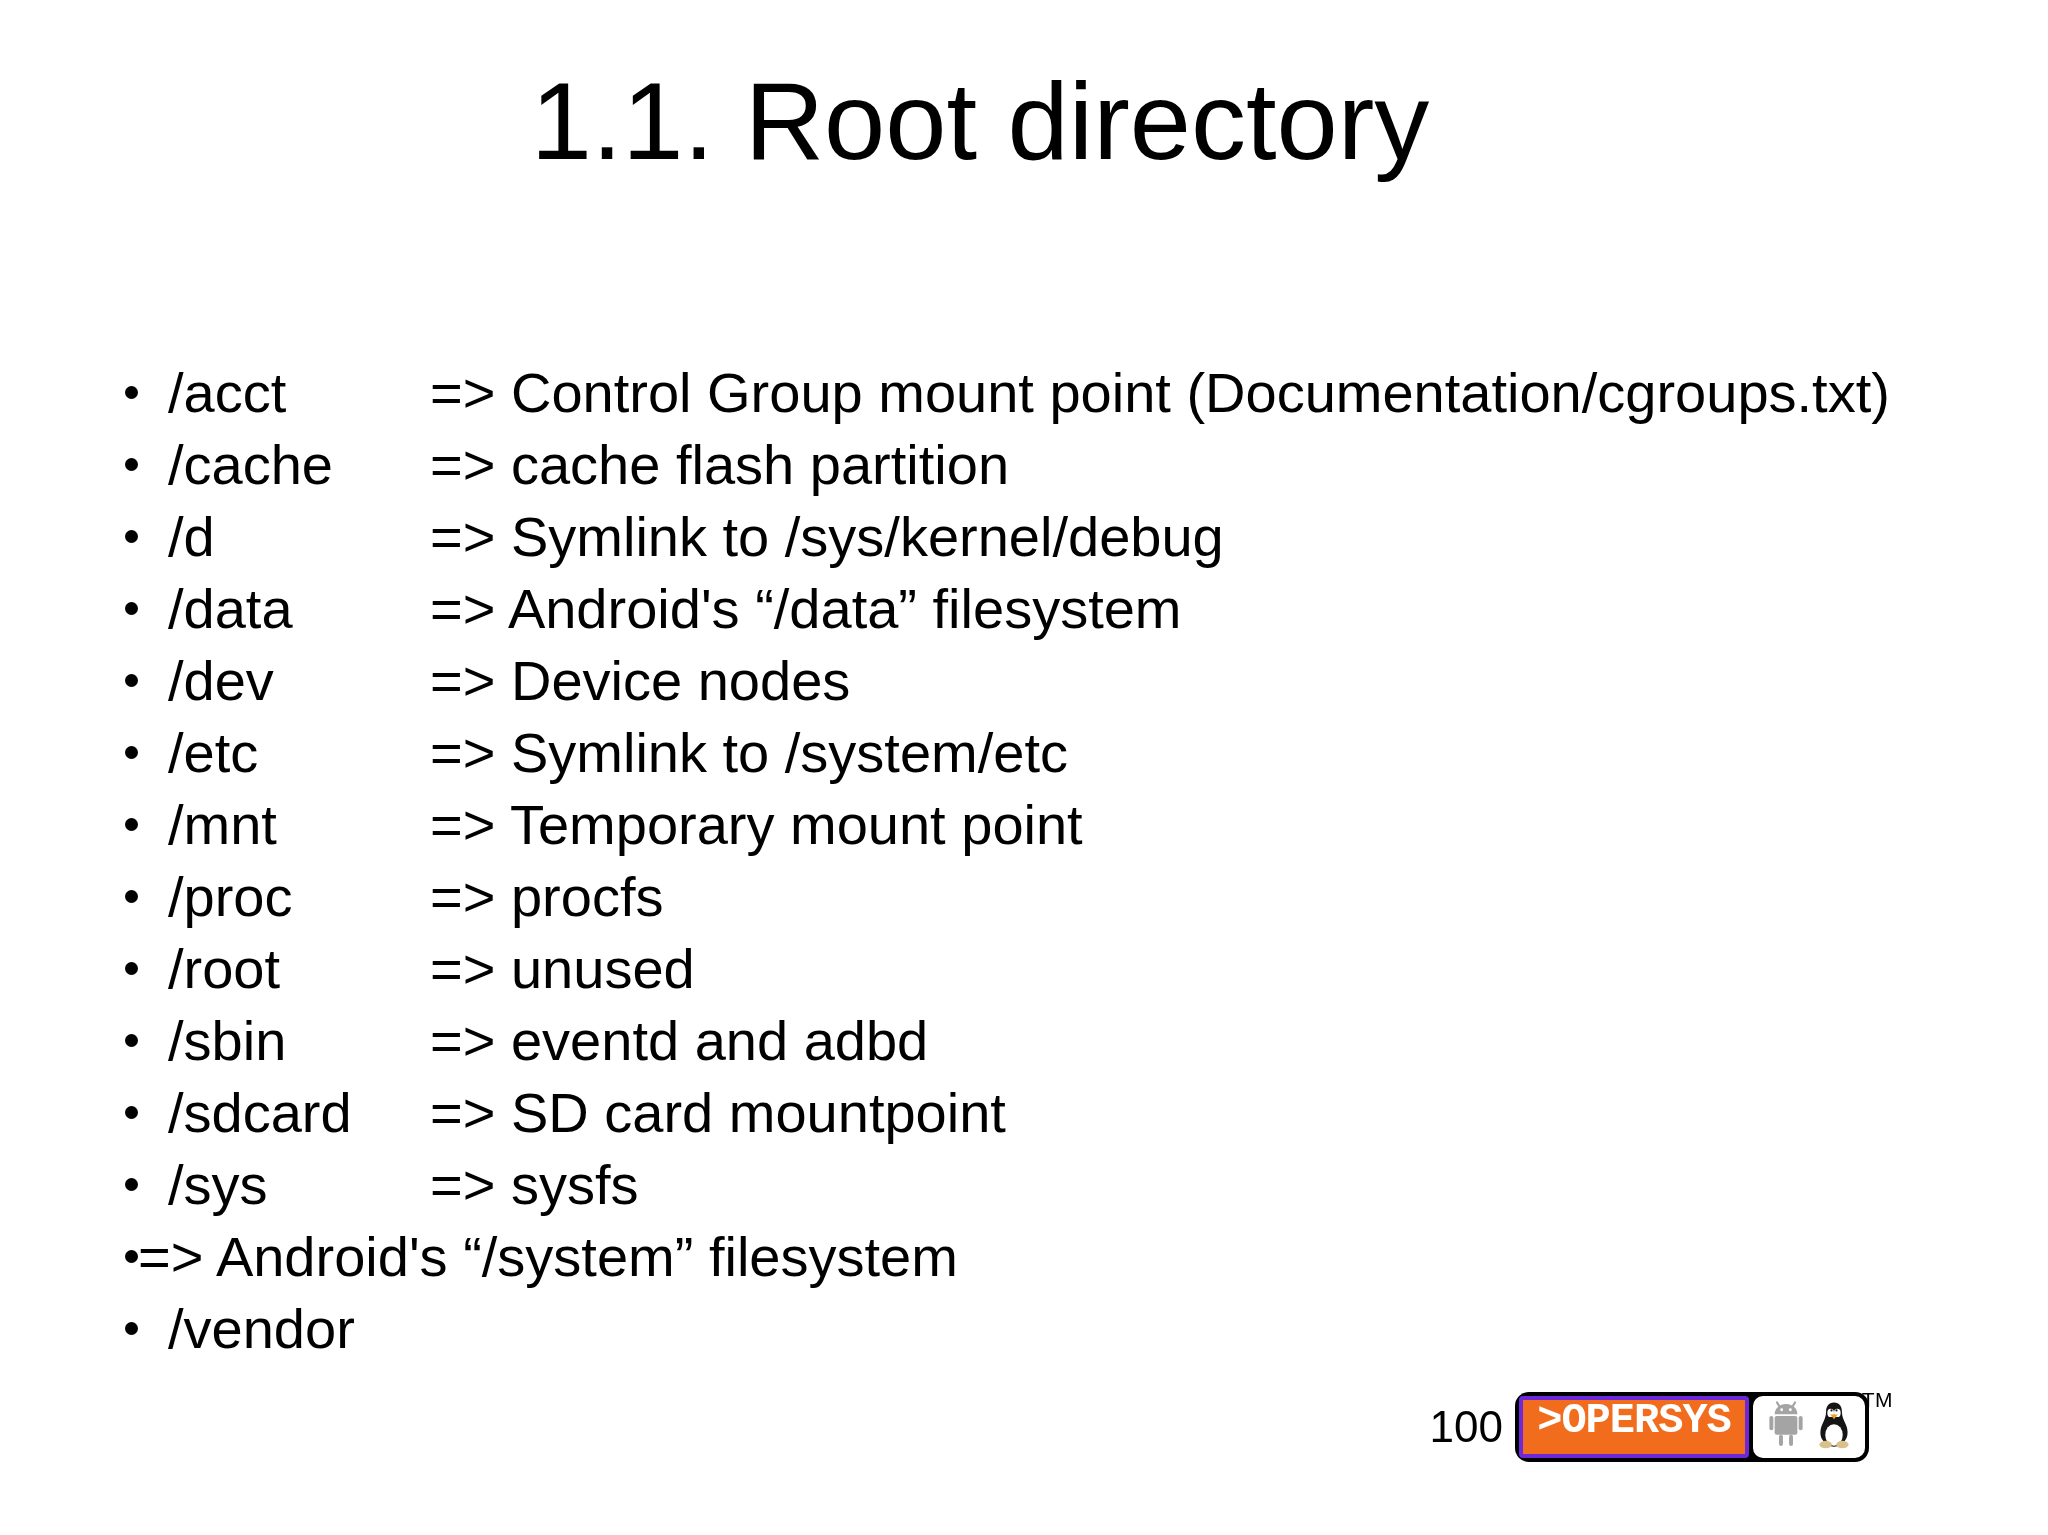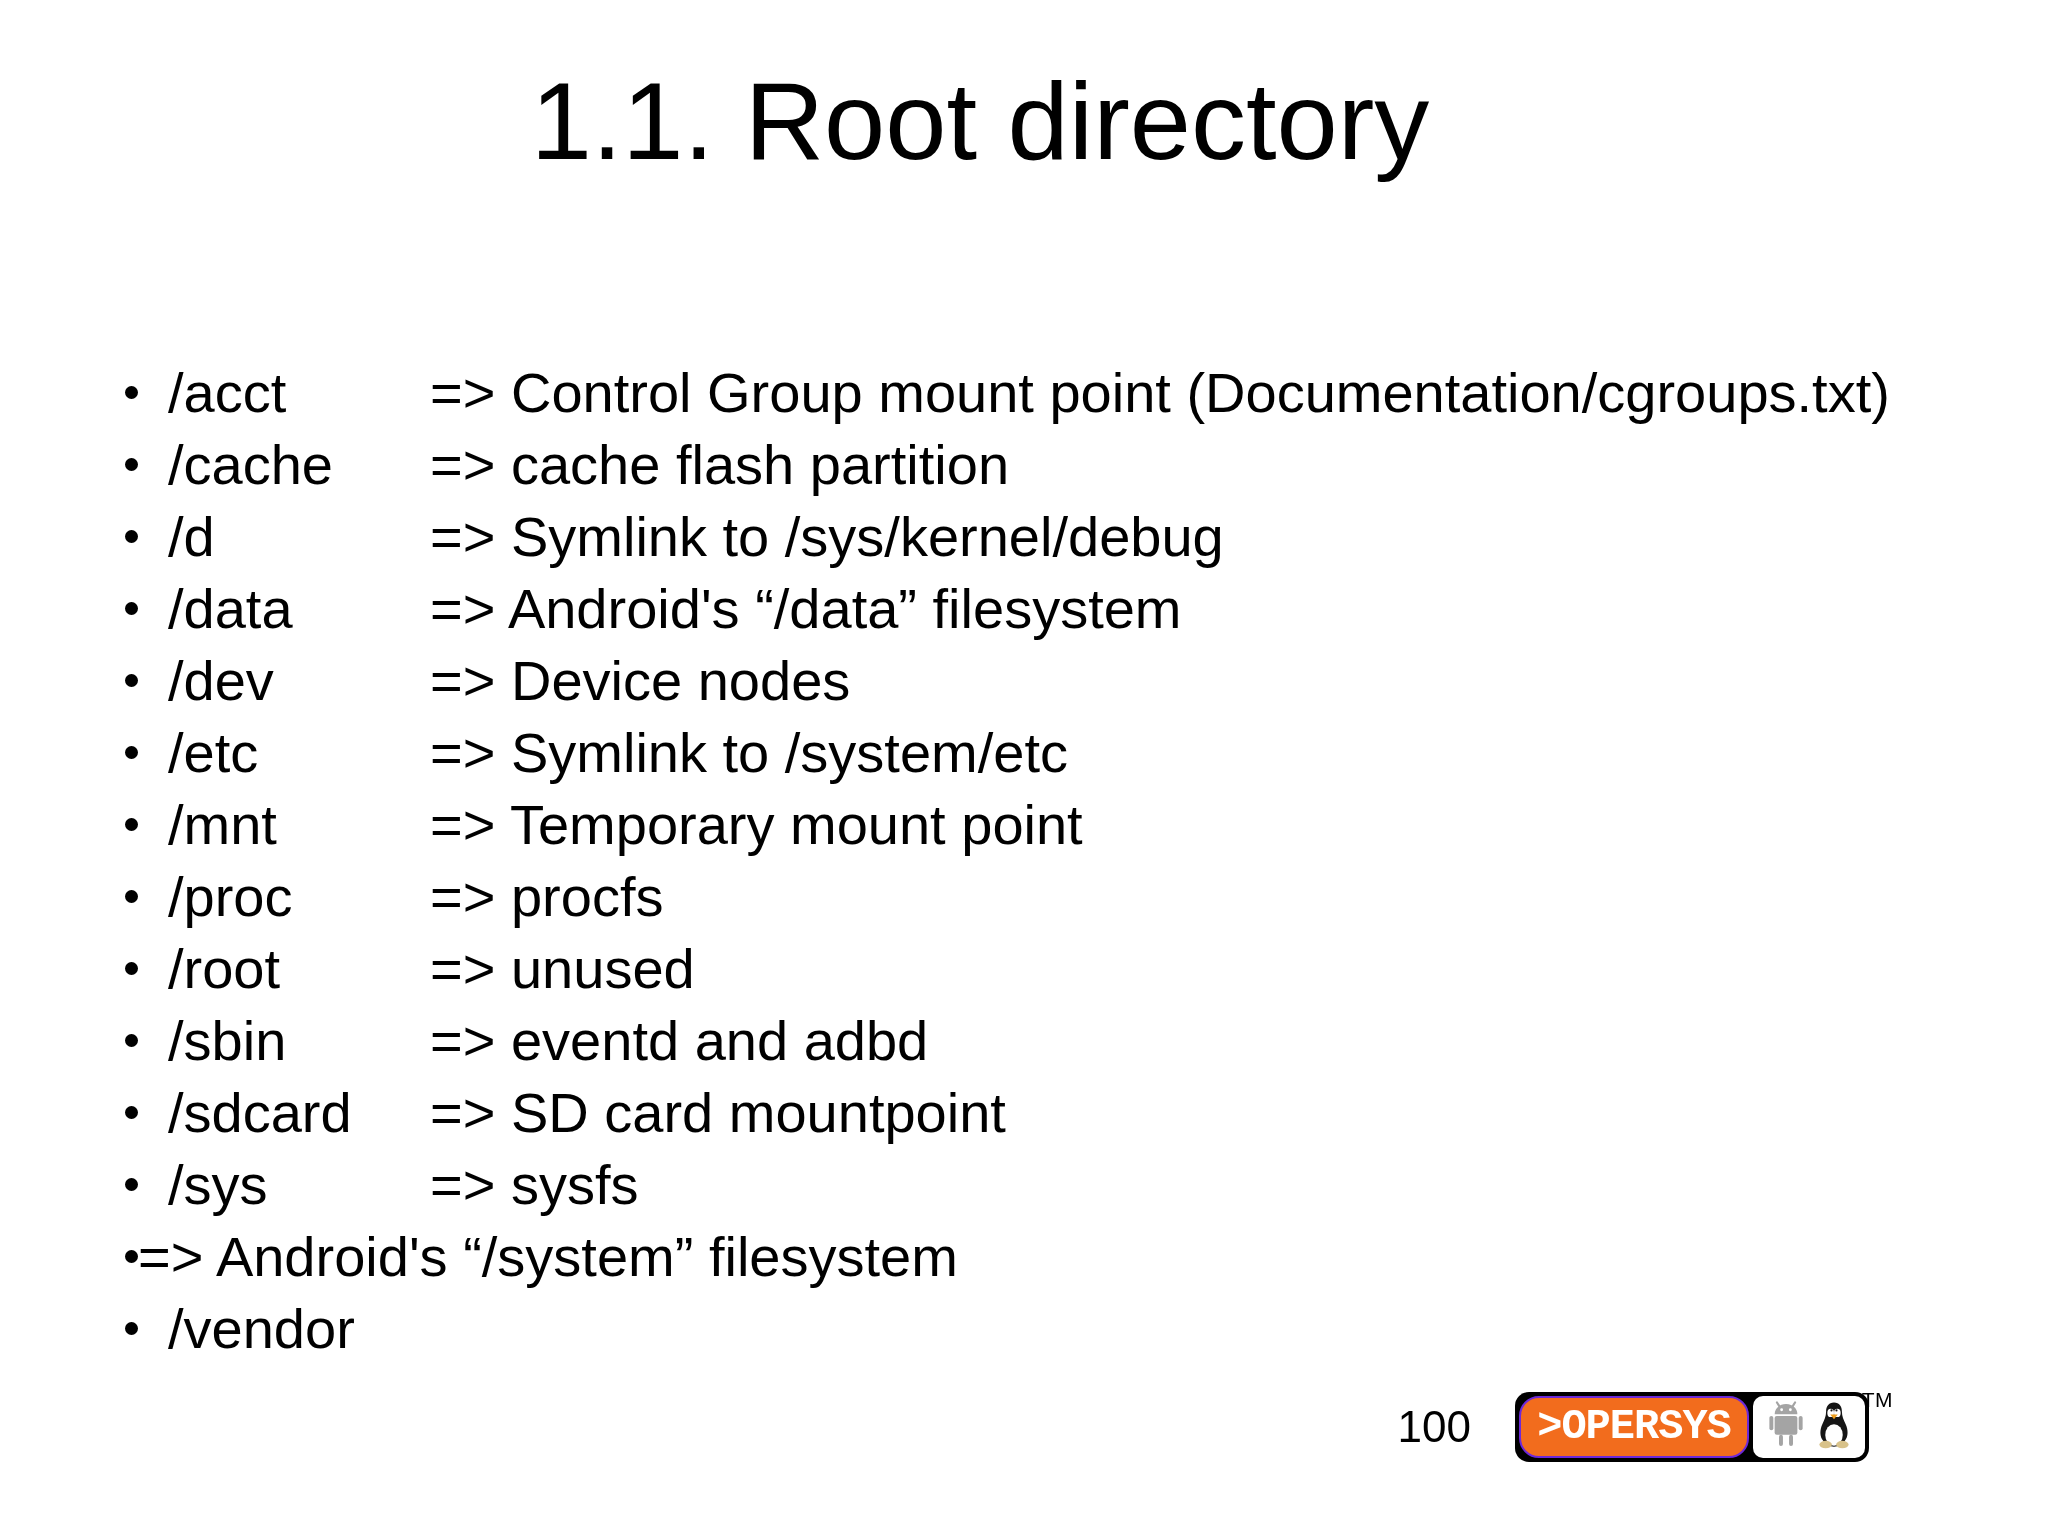--- a/index.html
+++ b/index.html
@@ -58,7 +58,6 @@
     bottom: 73px;
     display: flex;
     align-items: center;
-    gap: 32px;
   }
   .page-number {
     font-size: 44px;

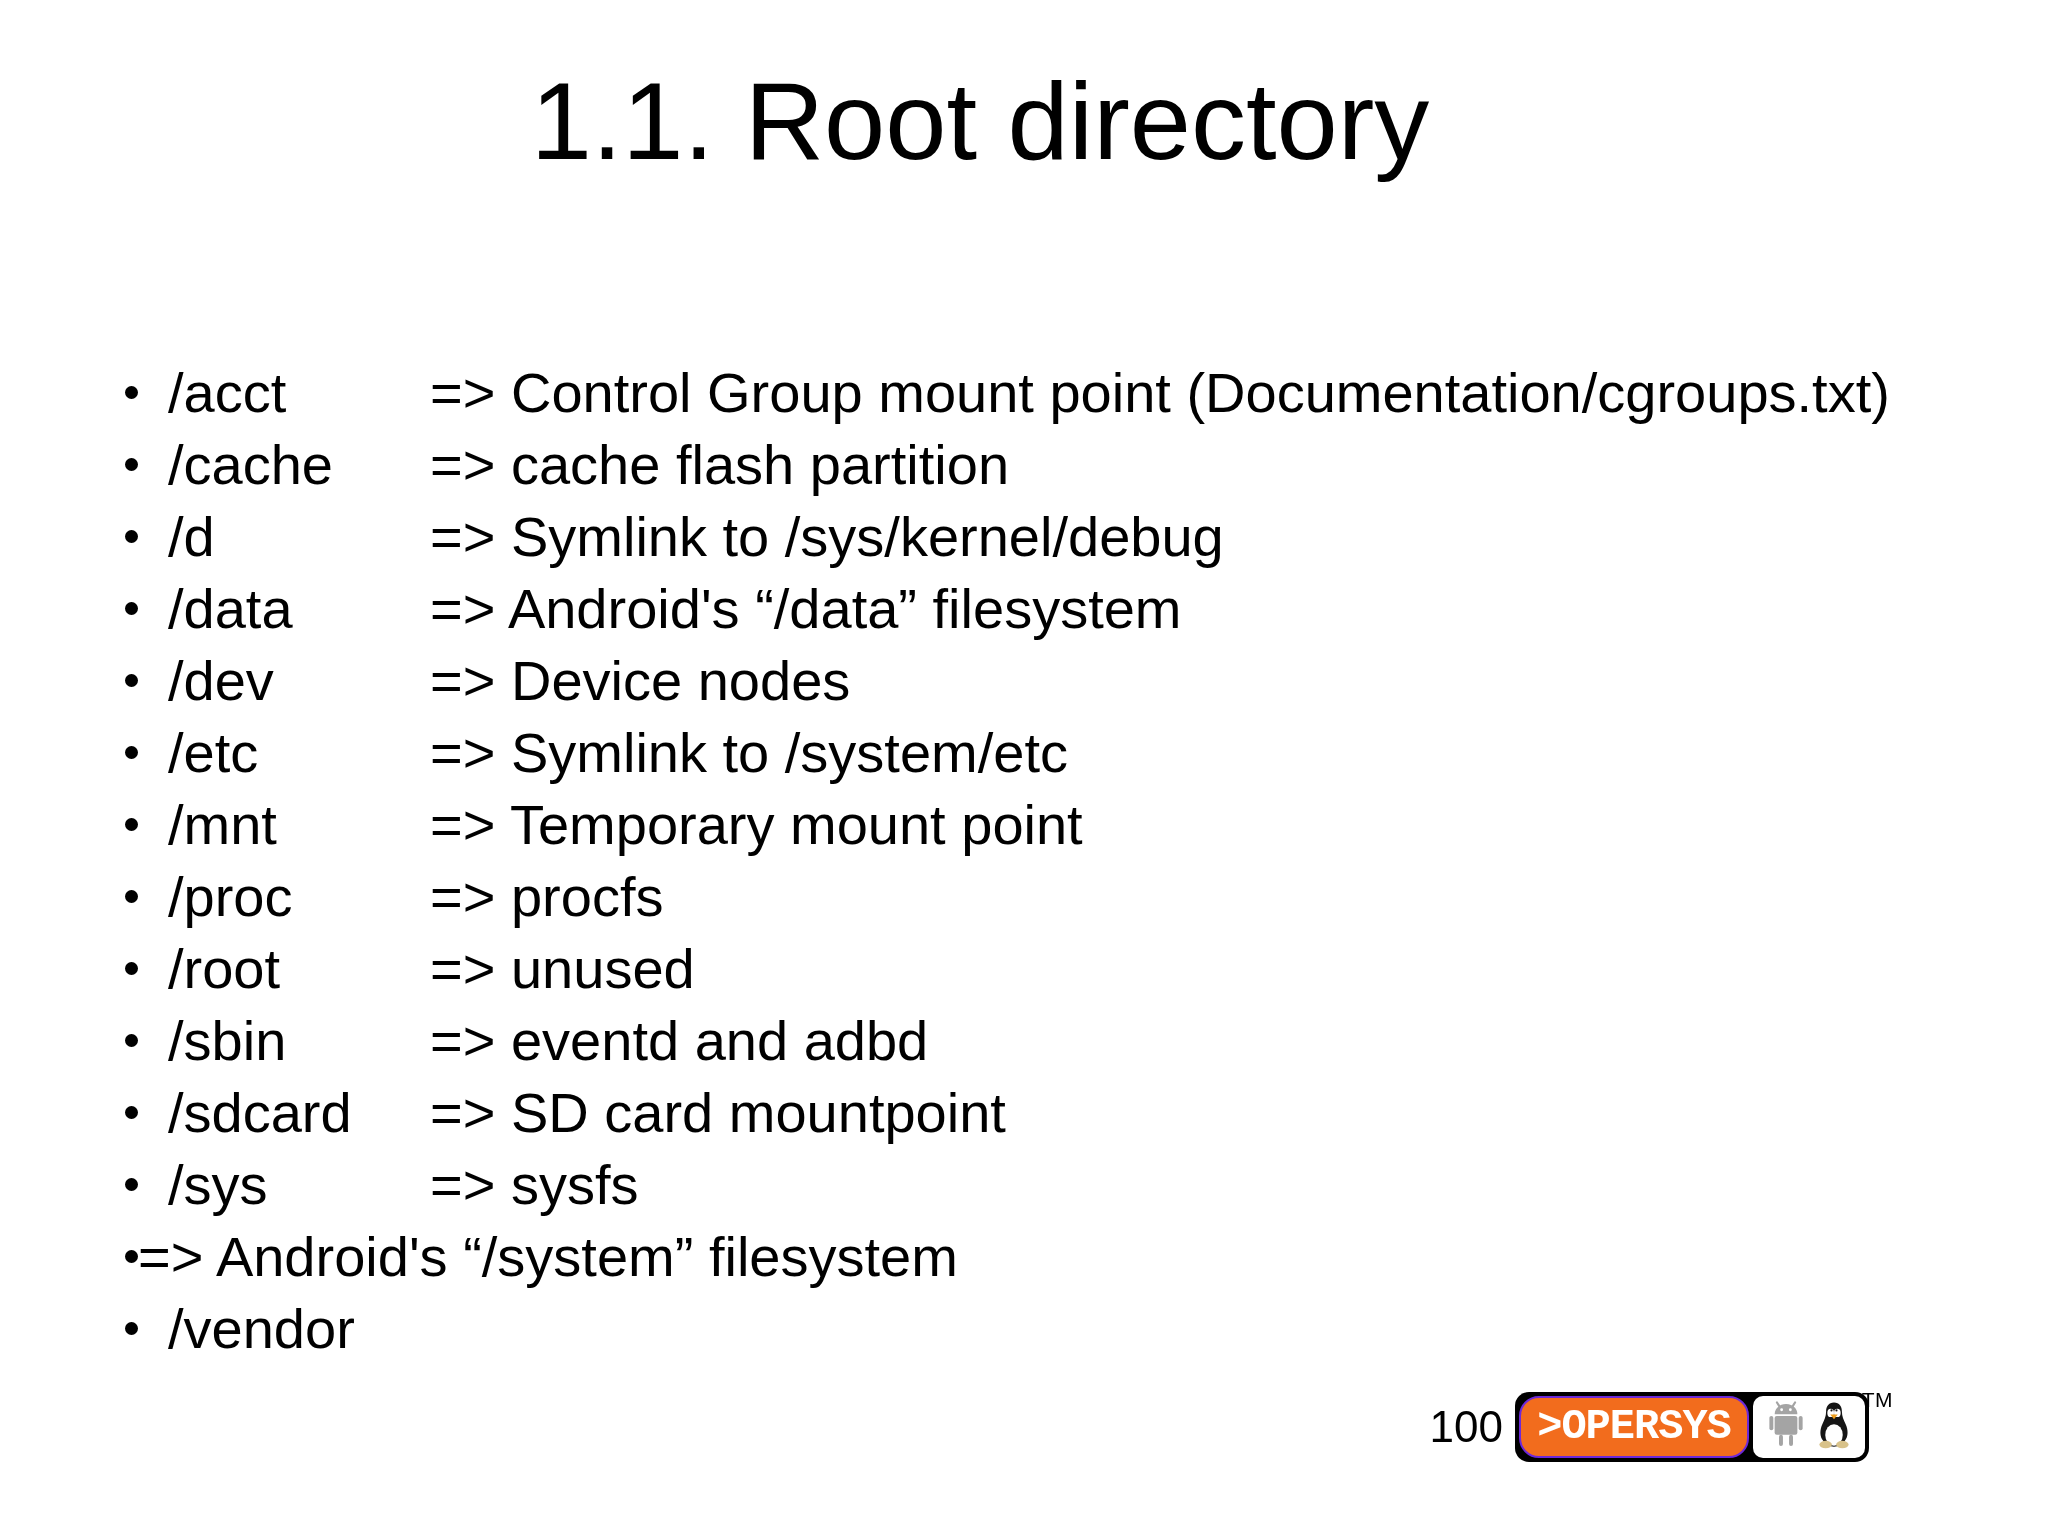--- a/index.html
+++ b/index.html
@@ -76,10 +76,10 @@
   .logo-orange {
     flex: 1;
     background: var(--logo-orange, #f26c1d);
-    border: 2px solid #6d28d9;
-    border-radius: 20px;
-    display: flex;
-    align-items: center;
+    border: 4px solid #6d28d9;
+    border-radius: 4px;
+    display: flex;
+    align-items: flex-start;
     justify-content: center;
   }
   .logo-brand {

